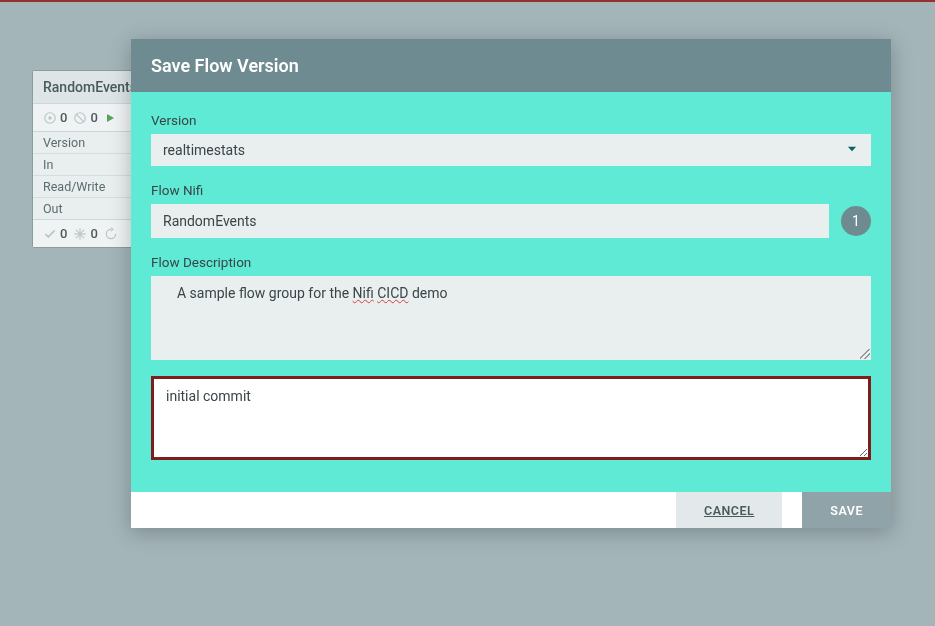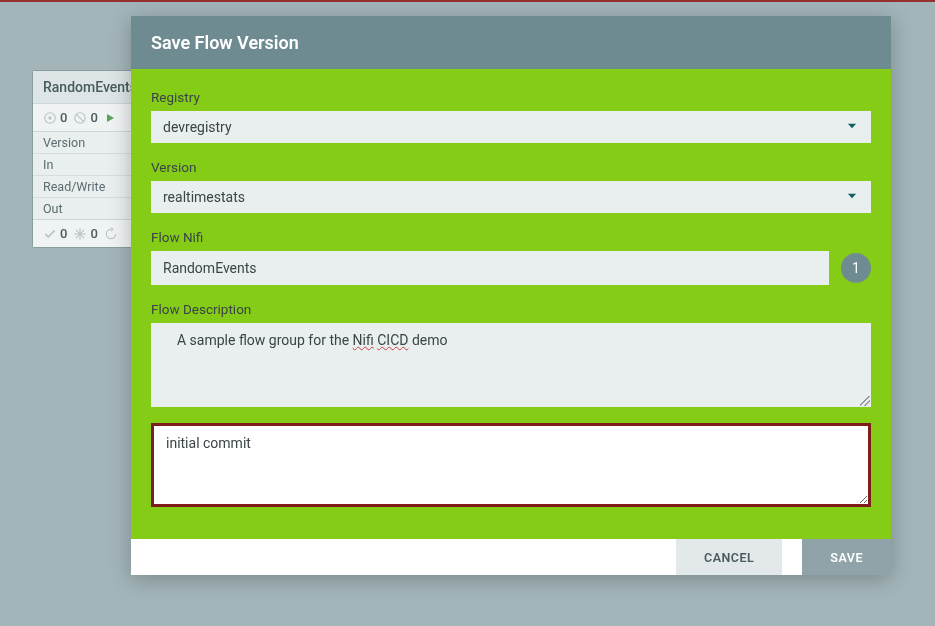--- a/index.html
+++ b/index.html
@@ -108,9 +108,9 @@
     .dialog {
       position: absolute;
       left: 131px;
-      top: 16px;
+      top: 39px;
       width: 760px;
-      background: #84cc16;
+      background: #5eead4;
       box-shadow: 0 4px 20px rgba(0,0,0,0.25);
     }
     .dialog-header {

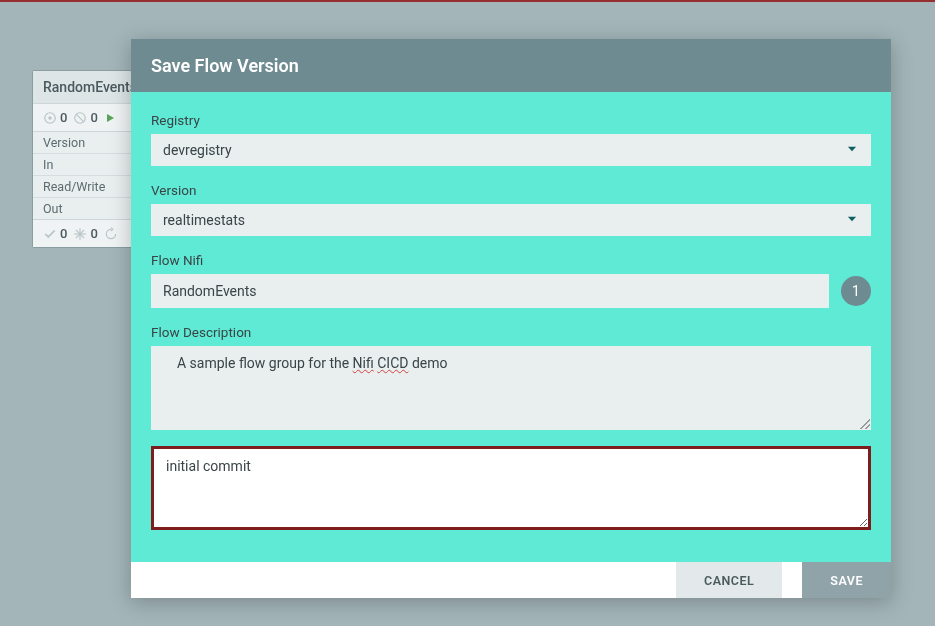--- a/index.html
+++ b/index.html
@@ -323,17 +323,6 @@
   <div class="dialog-header">Save Flow Version</div>
   <div class="dialog-body">
 
-    <div class="field-group">
-      <div class="field-label">Registry</div>
-      <div class="select-wrap">
-        <span class="select-value">devregistry</span>
-        <span class="chevron">
-          <svg viewBox="0 0 24 24" fill="#0d6060">
-              <path d="M5 8 L12 16 L19 8 Z"></path>
-            </svg>
-        </span>
-      </div>
-    </div>
 
     <div class="field-group">
       <div class="field-label">Version</div>

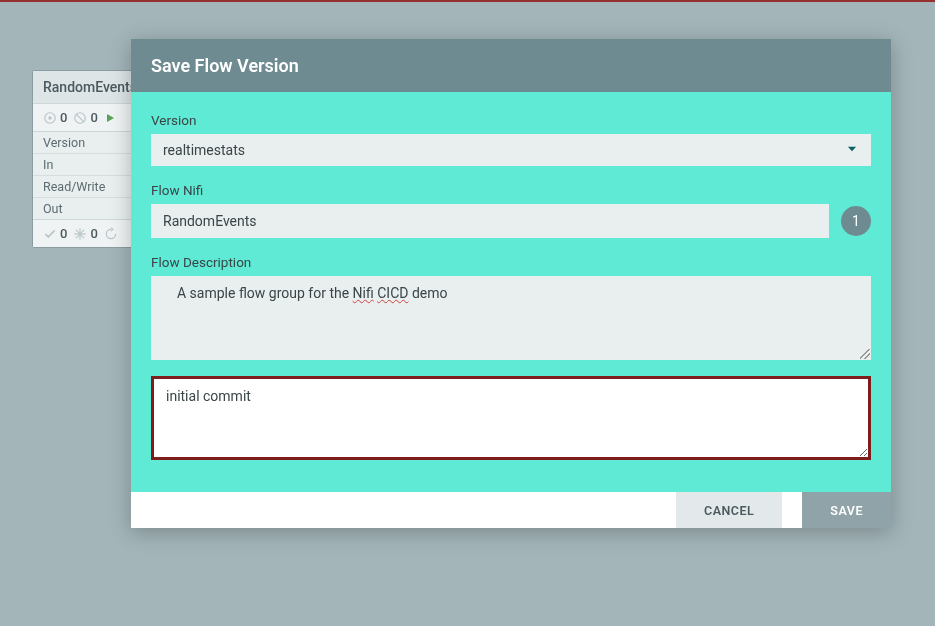--- a/index.html
+++ b/index.html
@@ -240,6 +240,7 @@
     .btn-cancel {
       background: #e3e9ea;
       color: #4a5a5e;
+      text-decoration: underline;
     }
     .btn-save {
       background: #8fa3a8;

